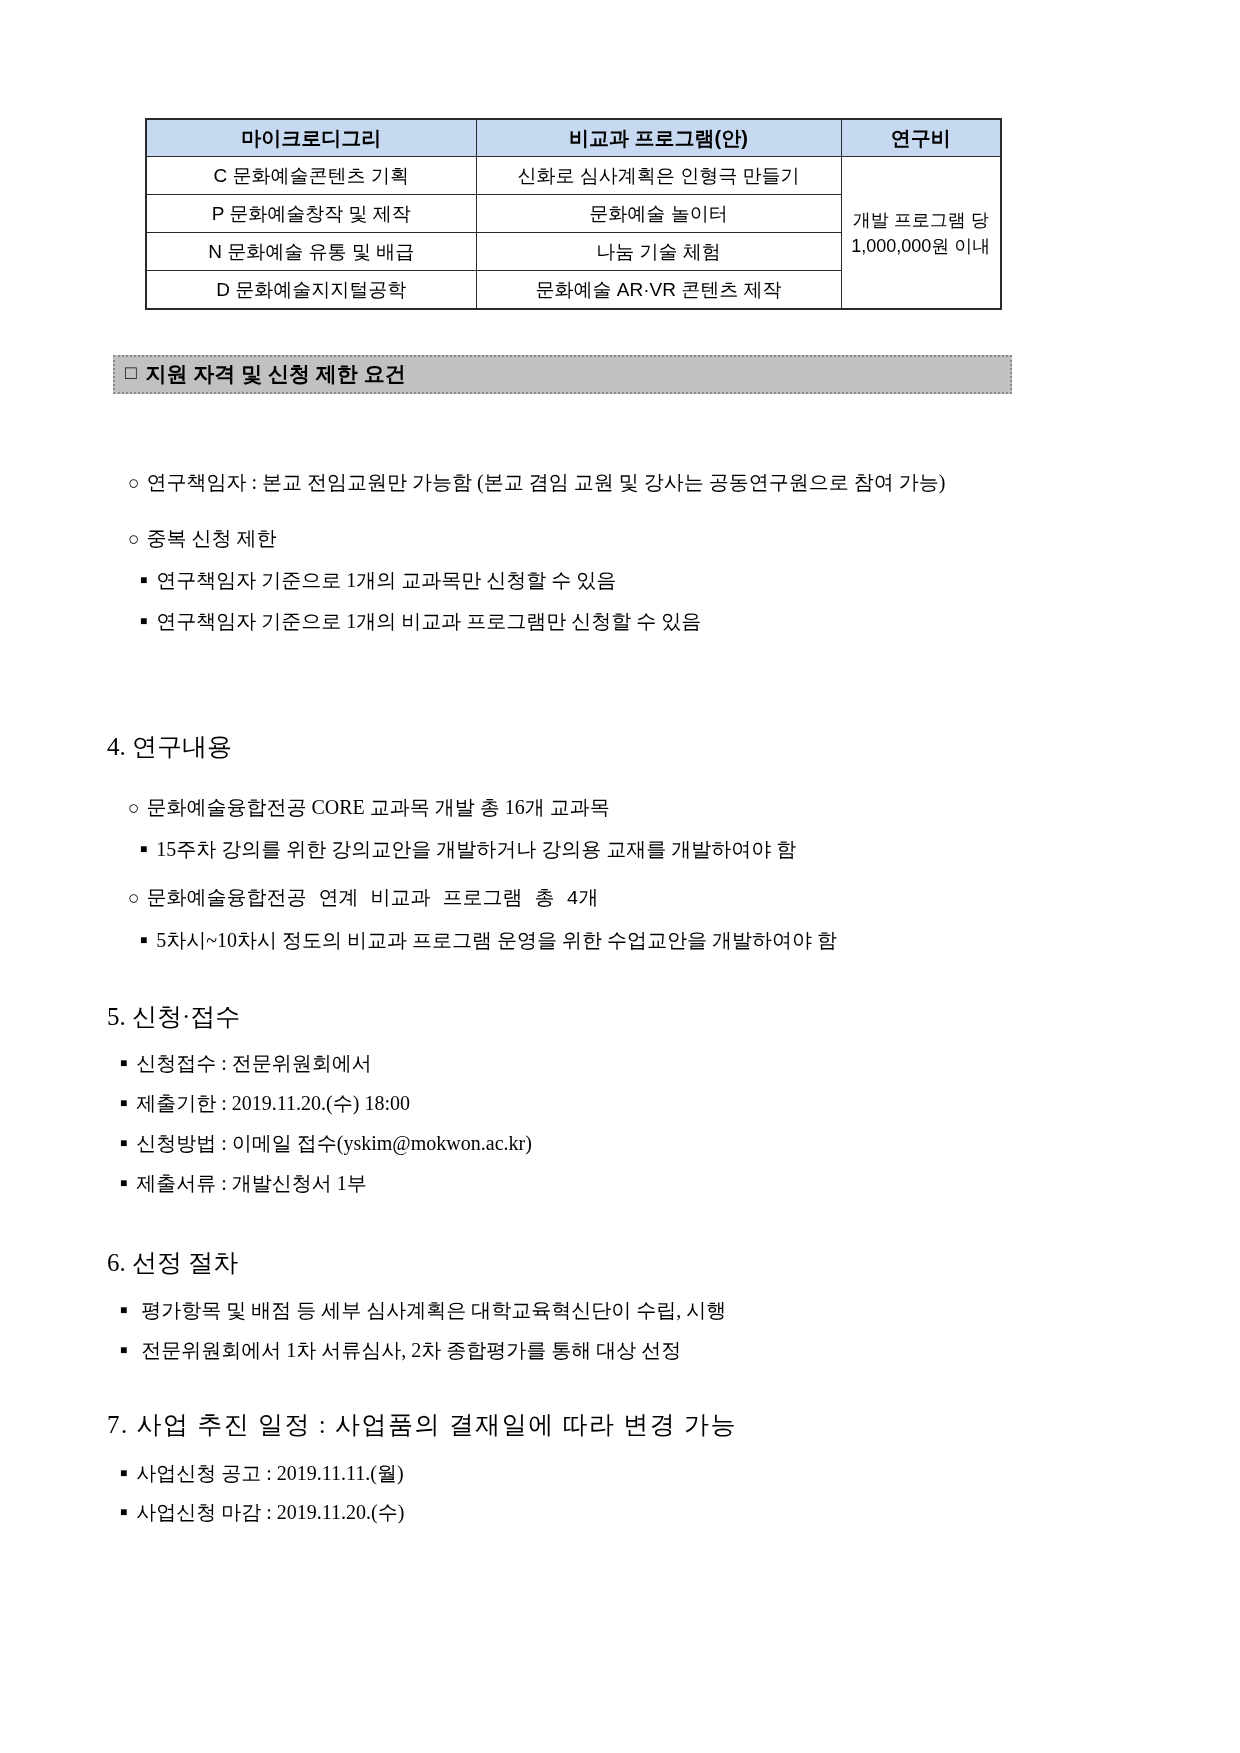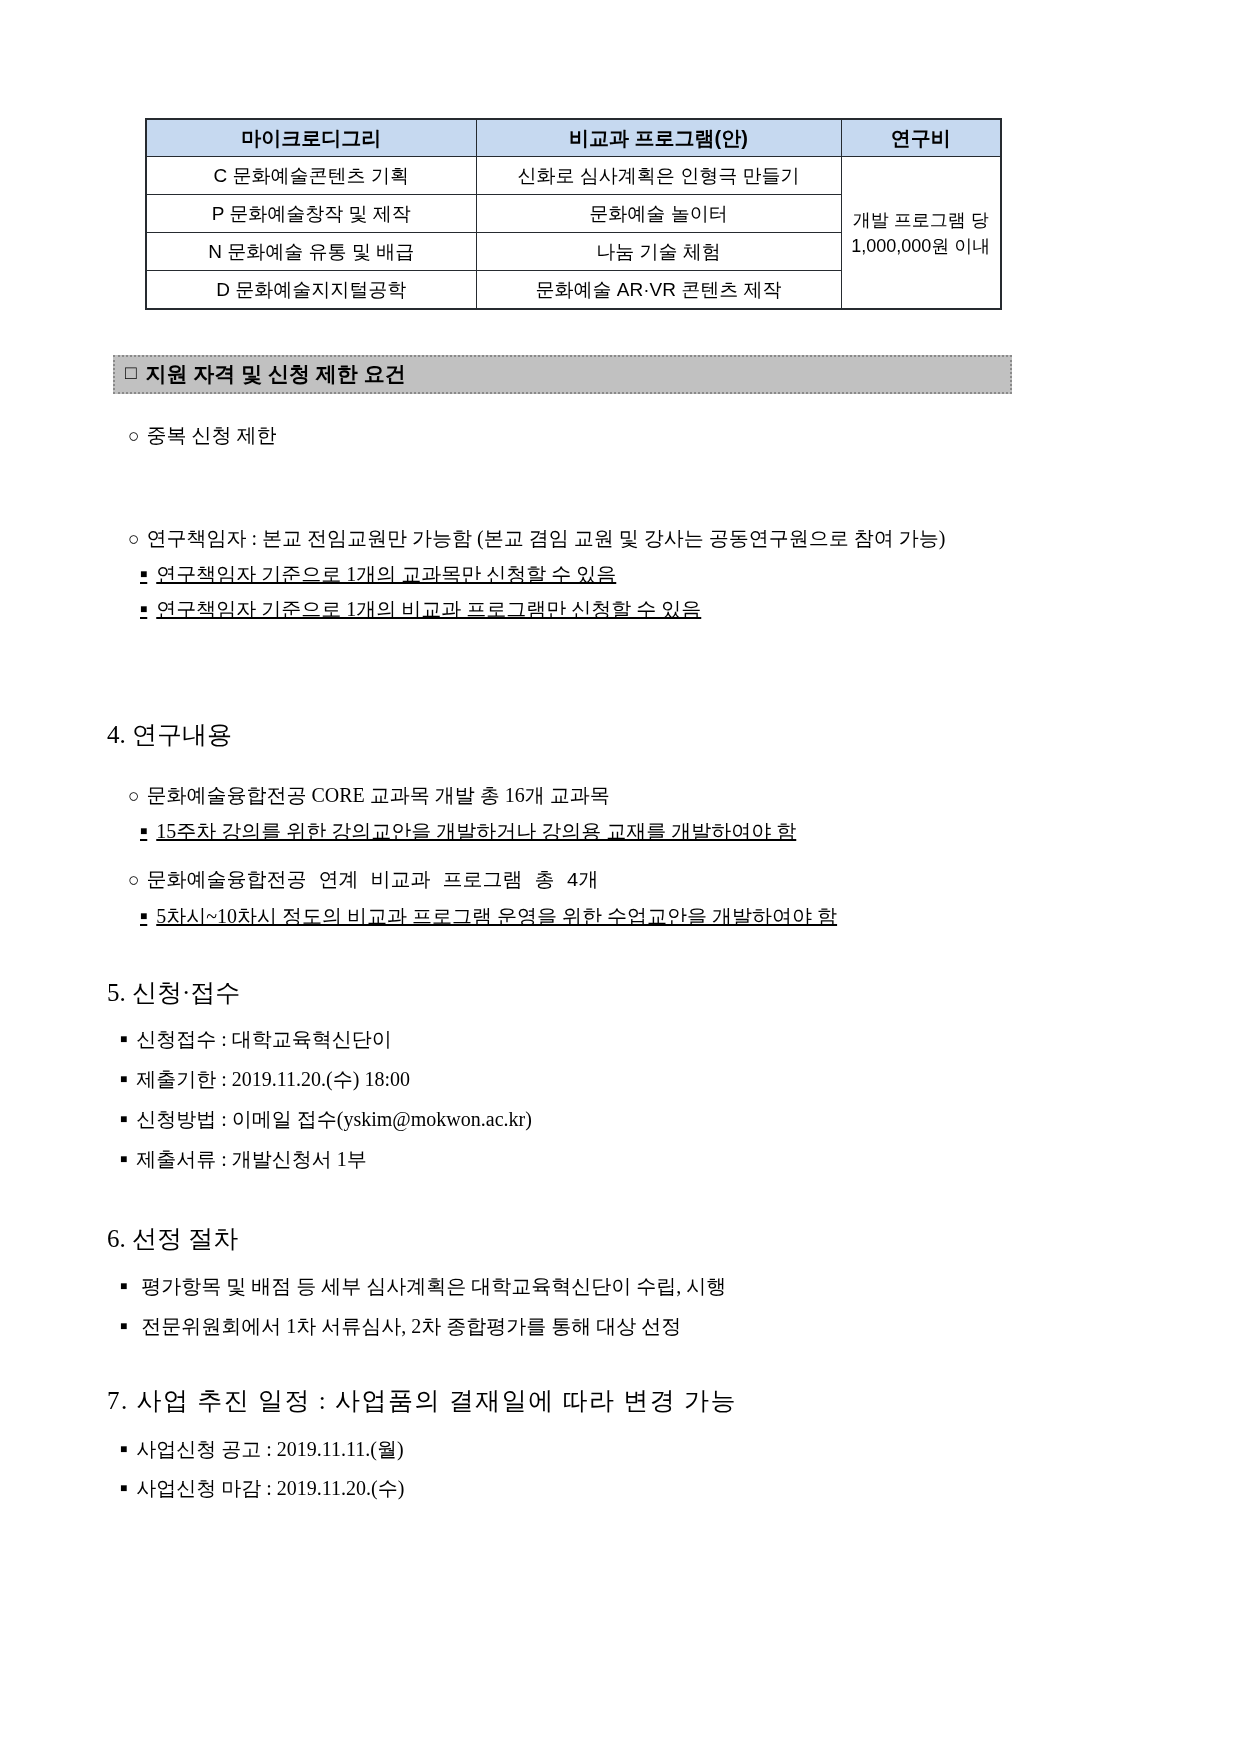--- a/index.html
+++ b/index.html
@@ -114,11 +114,11 @@
     <span>지원 자격 및 신청 제한 요건</span>
   </div>
 
+  <div class="o-item mt-bar-item1">
+    <span class="mk">○</span><span>연구책임자 : 본교 전임교원만 가능함 (본교 겸임 교원 및 강사는 공동연구원으로 참여 가능)</span>
+  </div>
   <div class="o-item mt-item2">
     <span class="mk">○</span><span>중복 신청 제한</span>
-  </div>
-  <div class="o-item mt-bar-item1">
-    <span class="mk">○</span><span>연구책임자 : 본교 전임교원만 가능함 (본교 겸임 교원 및 강사는 공동연구원으로 참여 가능)</span>
   </div>
   <div class="s-item mt-sq">
     <span class="mk">■</span><span>연구책임자 기준으로 1개의 교과목만 신청할 수 있음</span>

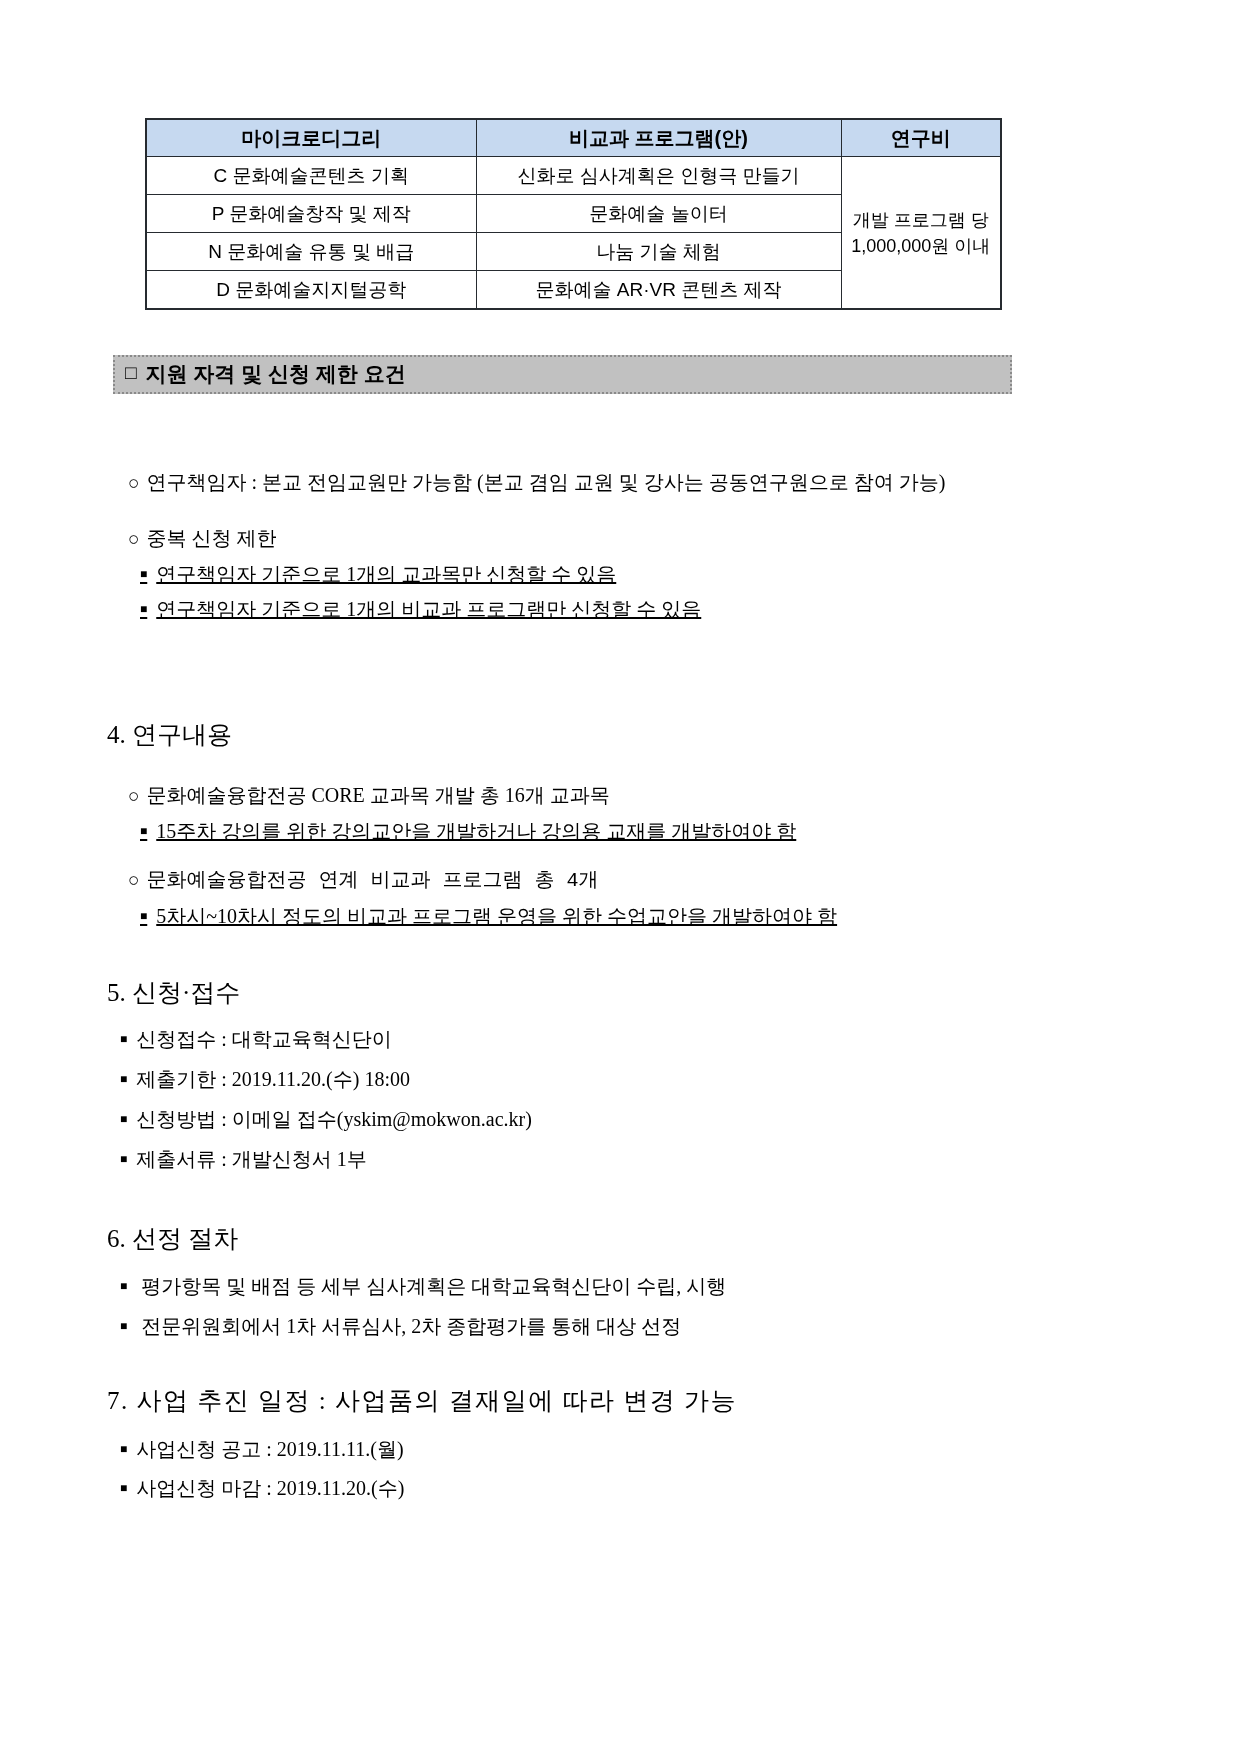--- a/index.html
+++ b/index.html
@@ -56,7 +56,7 @@
   
   .mt-bar-item1{margin-top:74px;}
   .mt-item2{margin-top:27px;}
-  .mt-sq{margin-top:7px;text-decoration:underline;}
+  .mt-sq{margin-top:13px;}
   .mt-h4{margin-top:96px;}
   .mt-s4-1{margin-top:30px;}
   .mt-s4-3{margin-top:22px;font-family:Liberation Mono, monospace;}

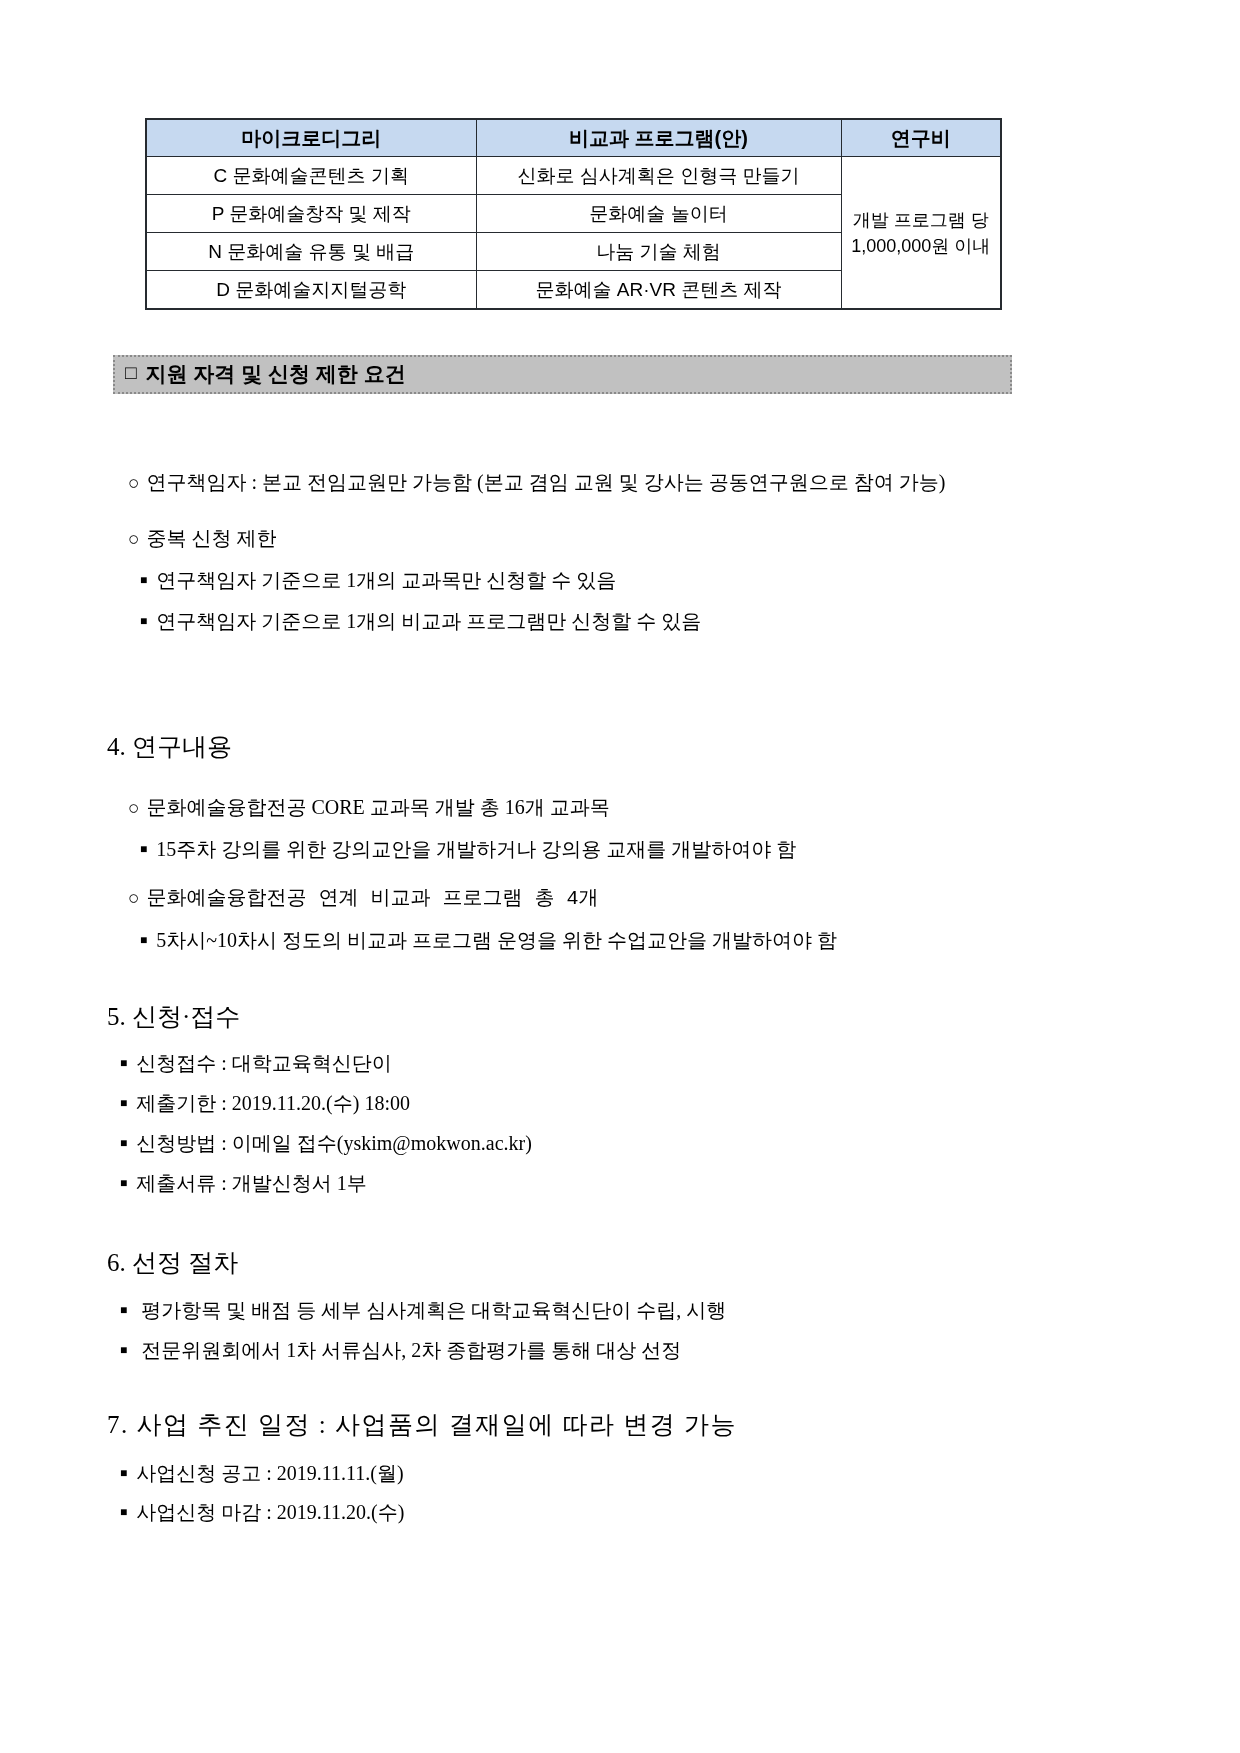--- a/index.html
+++ b/index.html
@@ -143,7 +143,7 @@
 
   <div class="sec-title mt-h5">5. 신청·접수</div>
   <div class="s-item l1 mt-s5-1">
-    <span class="mk">■</span><span>신청접수 : 대학교육혁신단이</span>
+    <span class="mk">■</span><span>신청접수 : 전문위원회에서</span>
   </div>
   <div class="s-item l1 mt-s5">
     <span class="mk">■</span><span>제출기한 : 2019.11.20.(수) 18:00</span>

